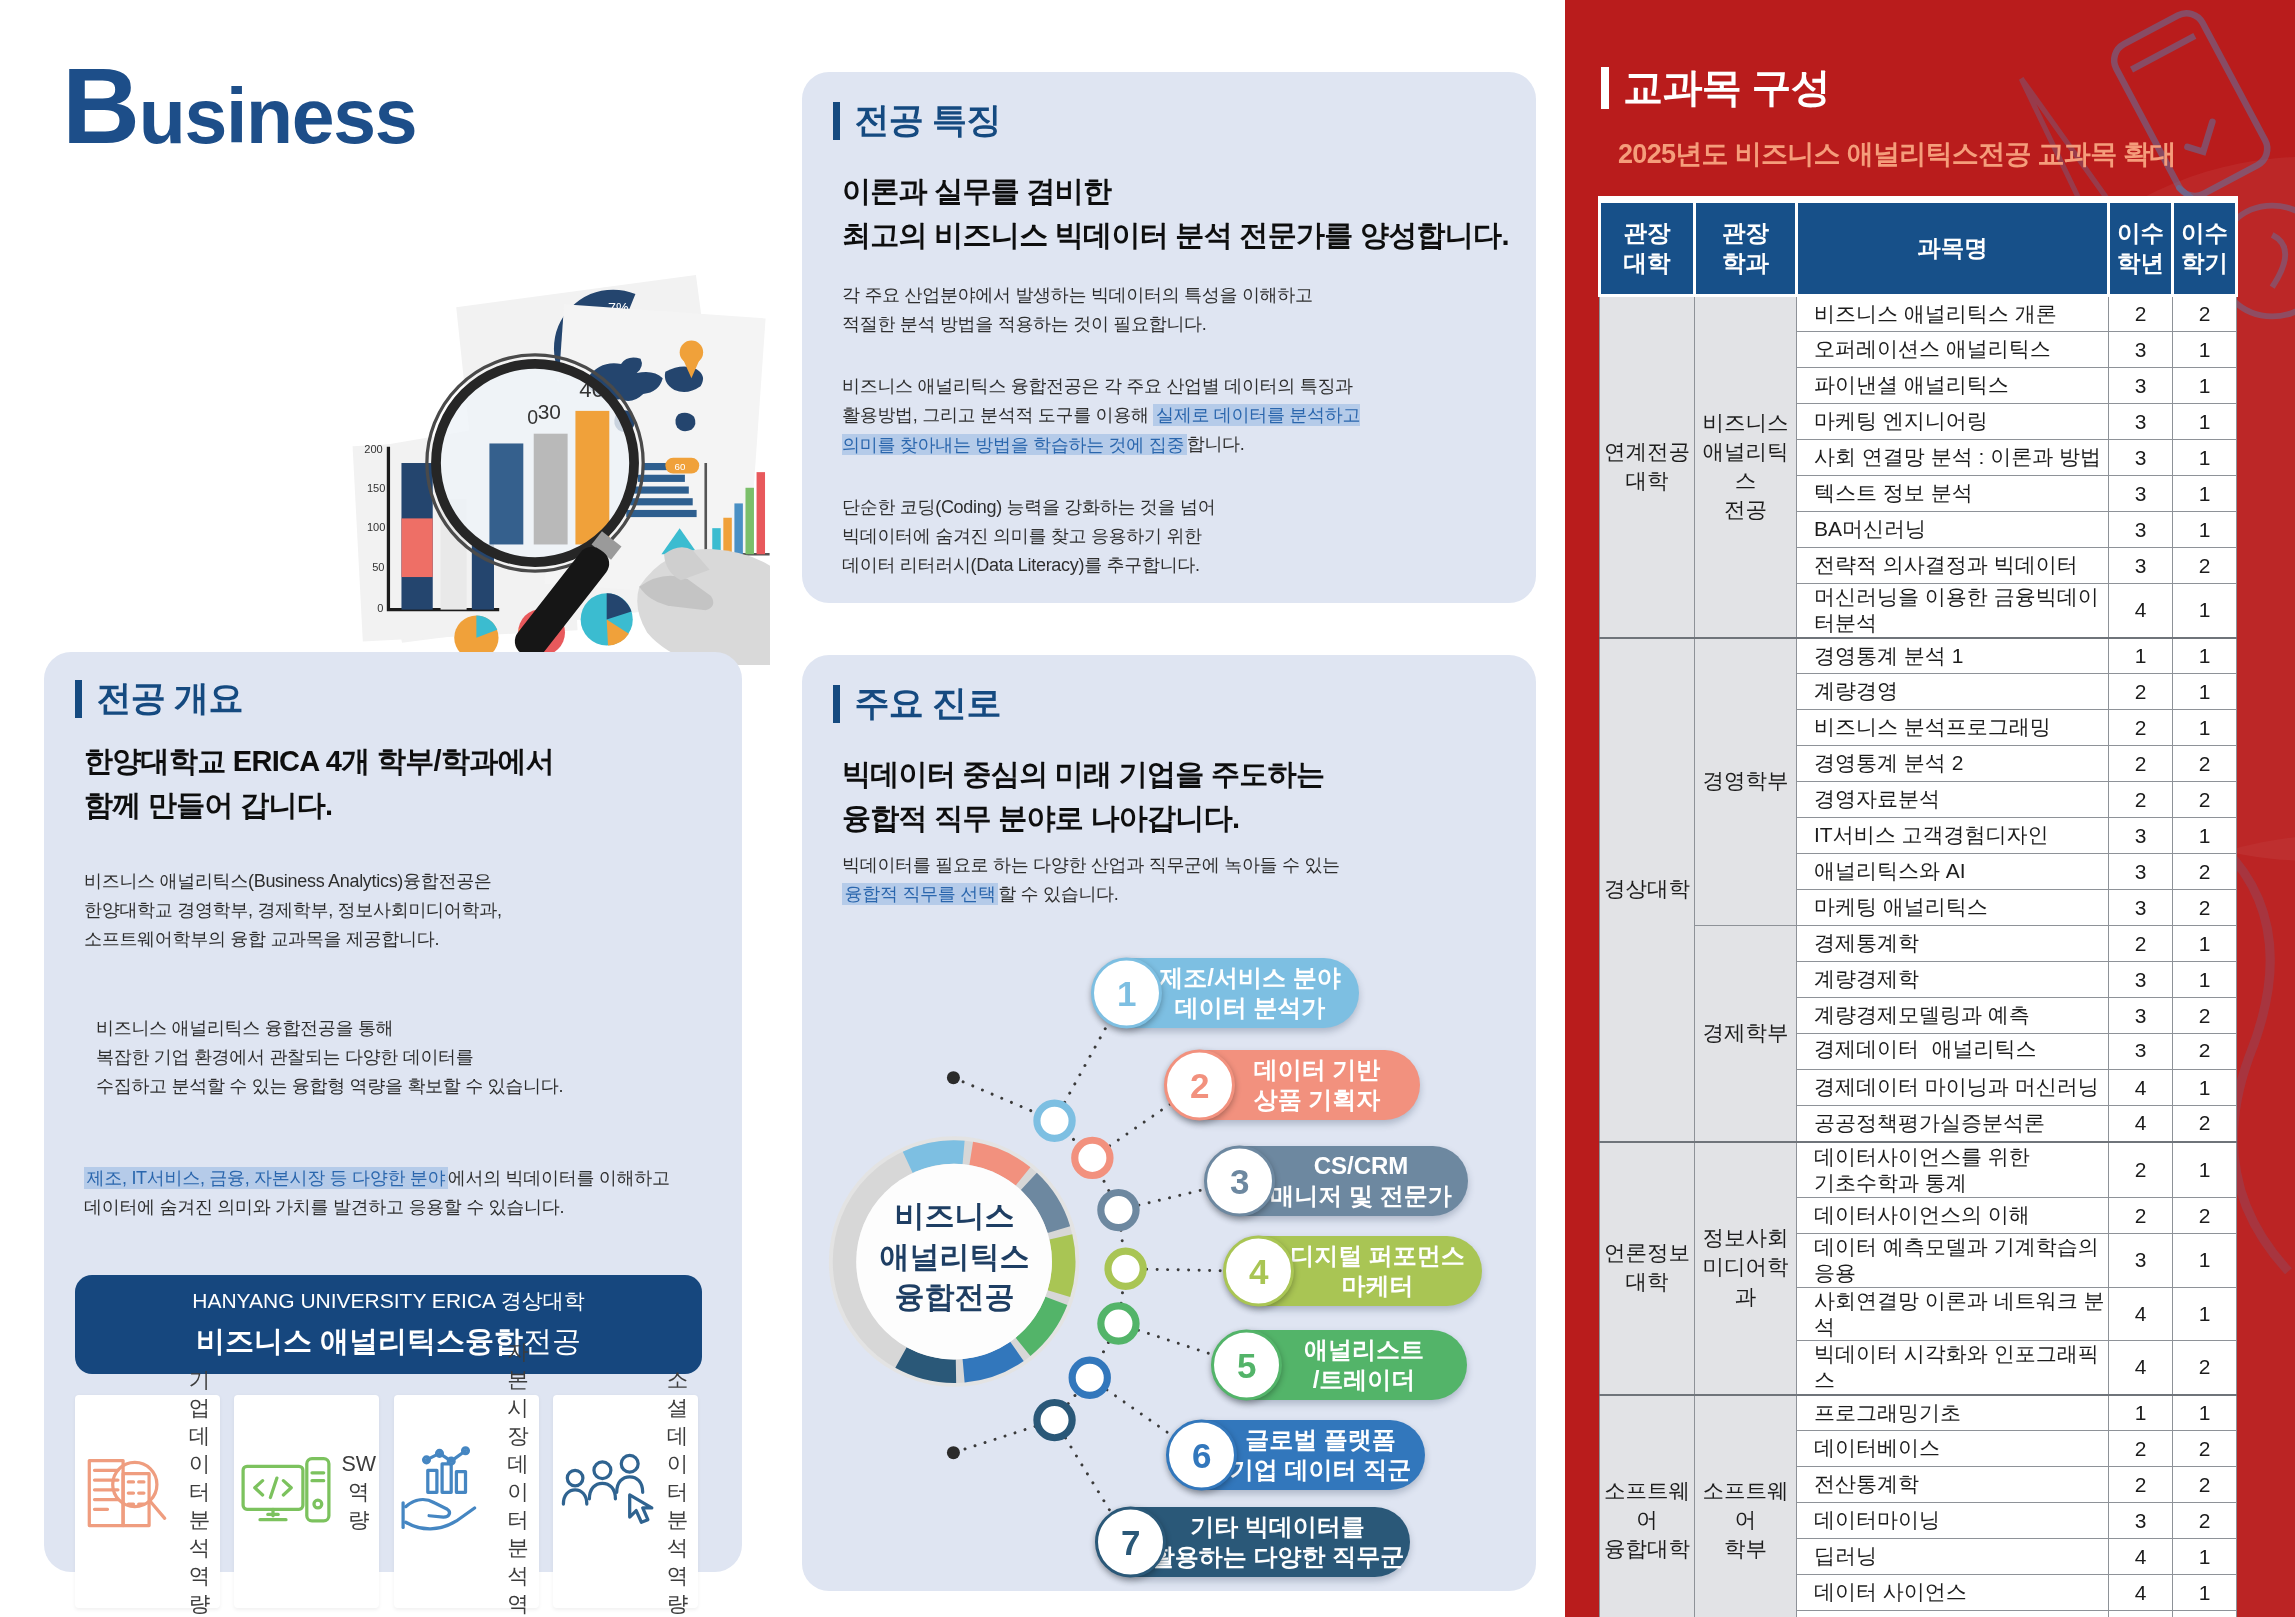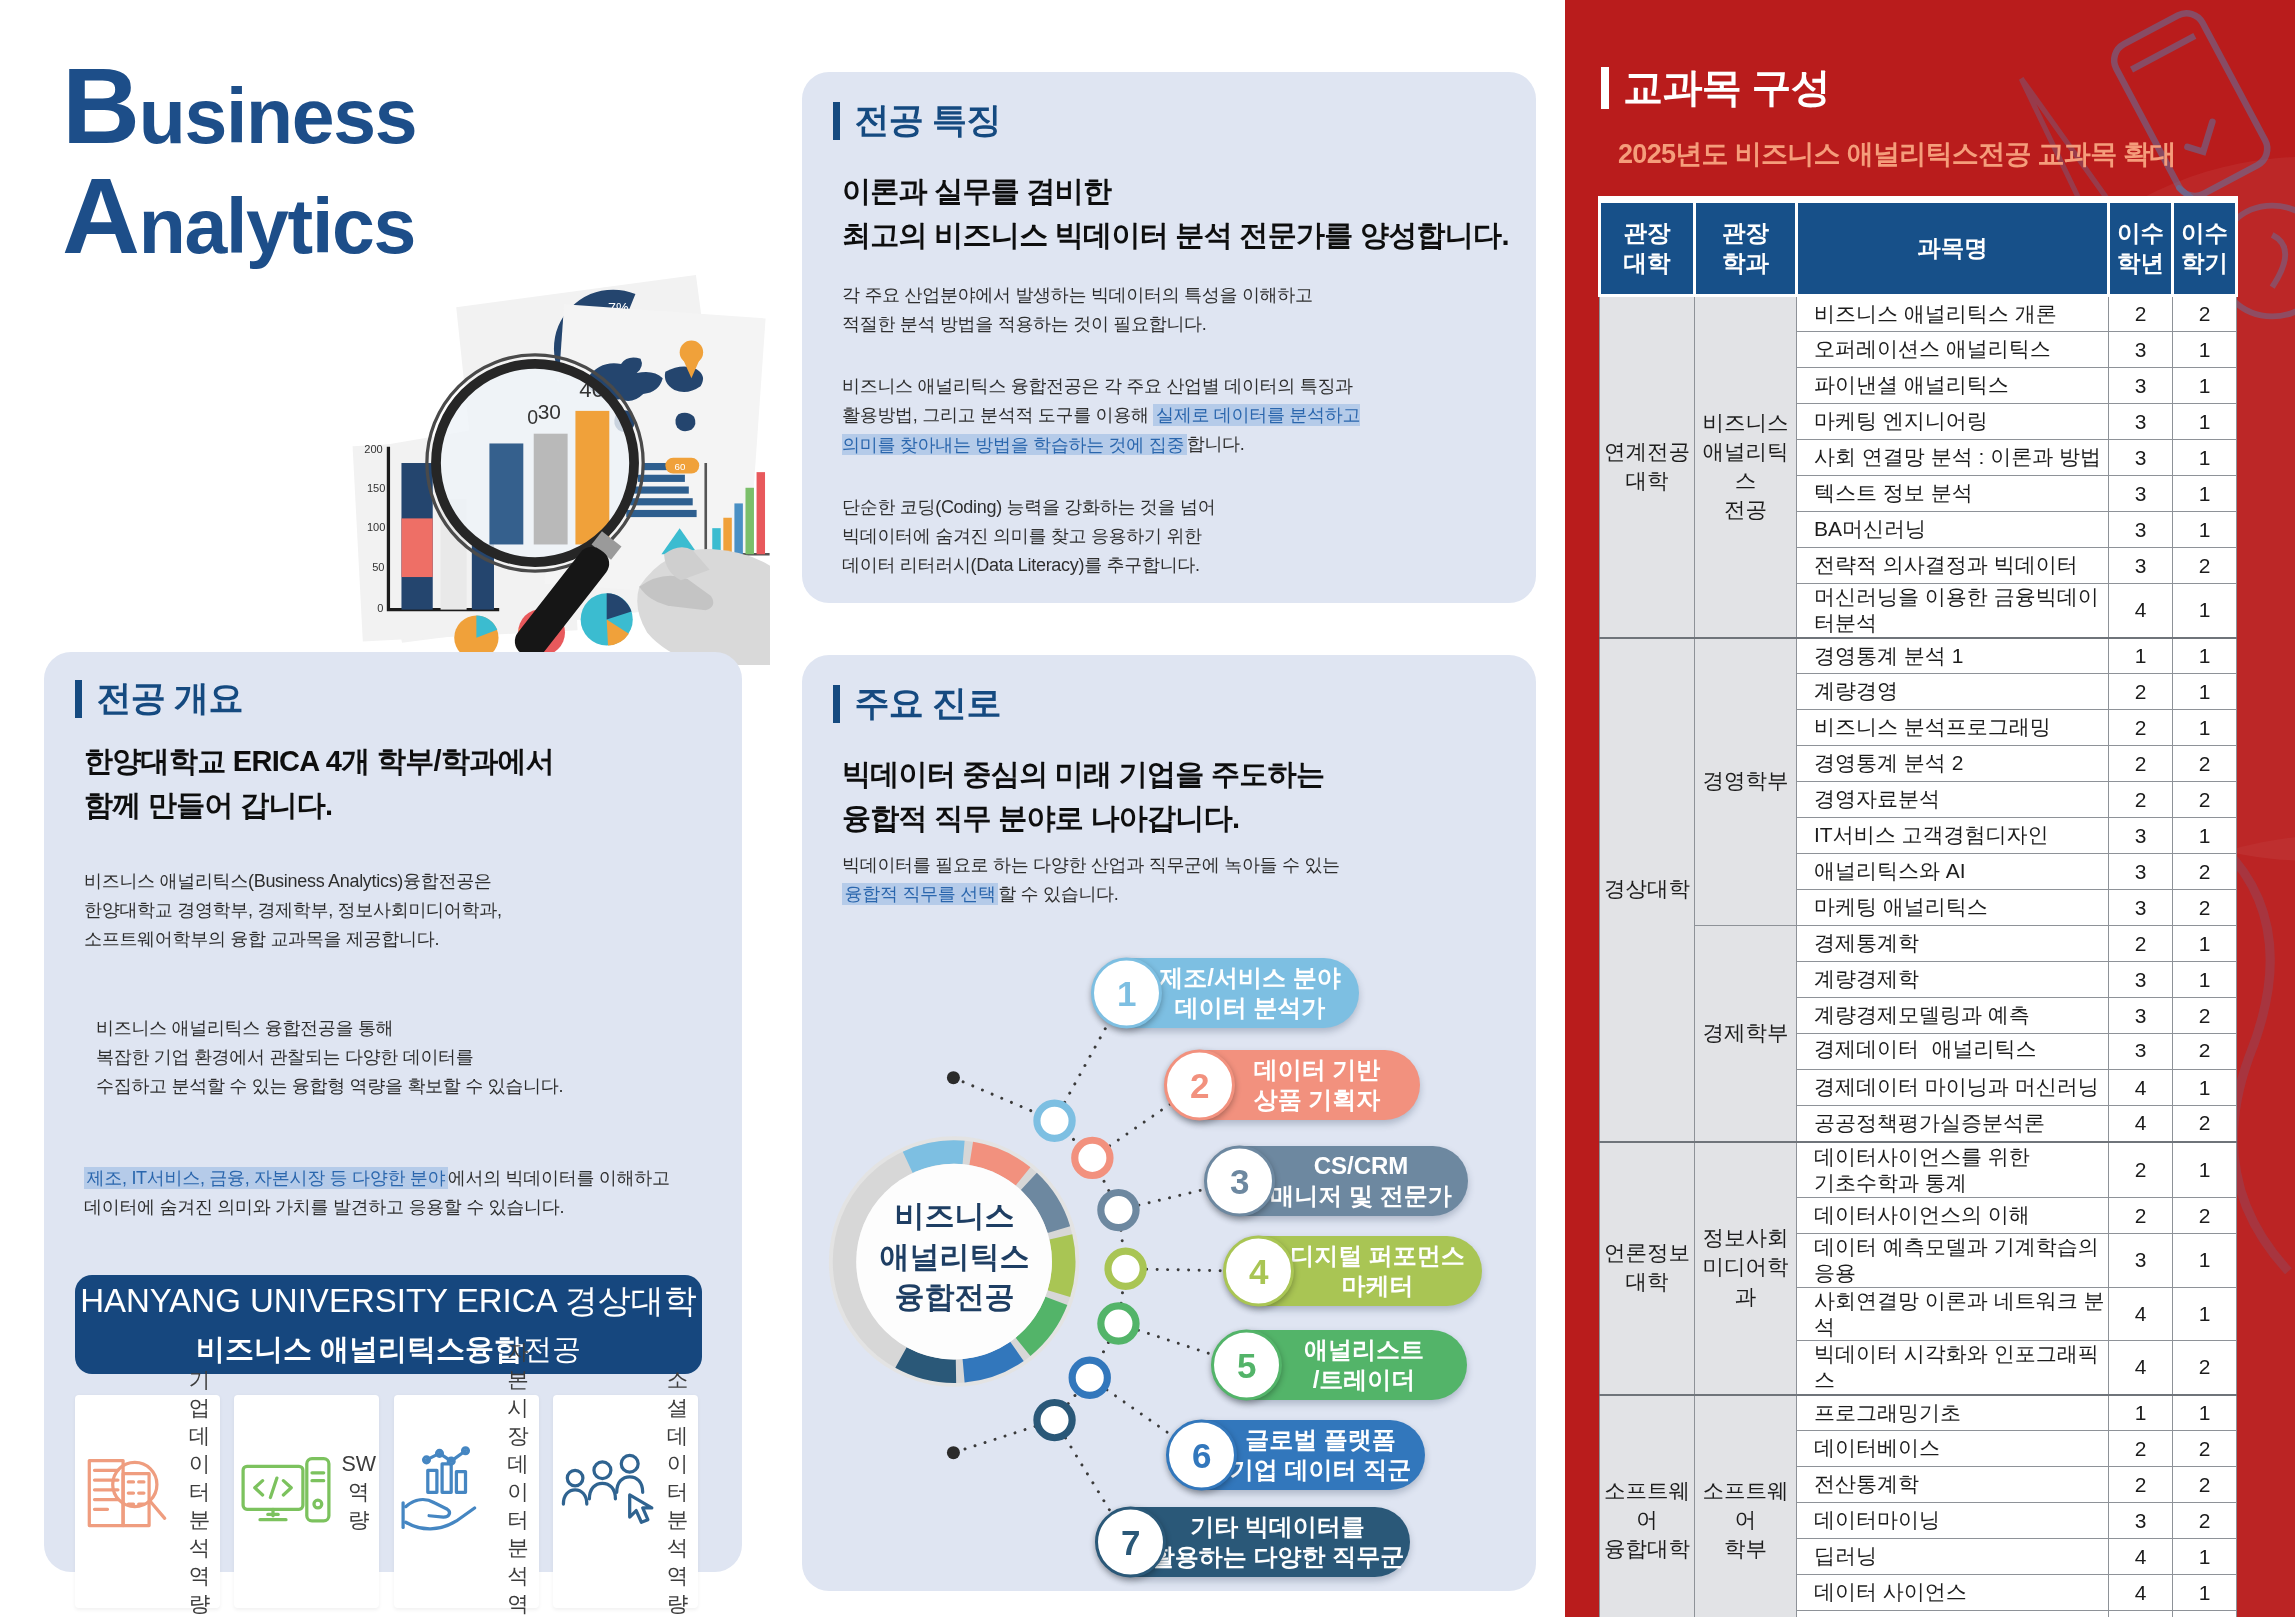--- a/index.html
+++ b/index.html
@@ -65,7 +65,6 @@
 
 <div class="logo">
   <div class="line"><span class="cap">B</span><span>usiness</span></div>
-  <div class="line"><span class="cap">A</span><span>nalytics</span></div>
 </div>
 
 <div class="abs" id="hero" style="left:274px;top:248px;width:496px;height:417px;">

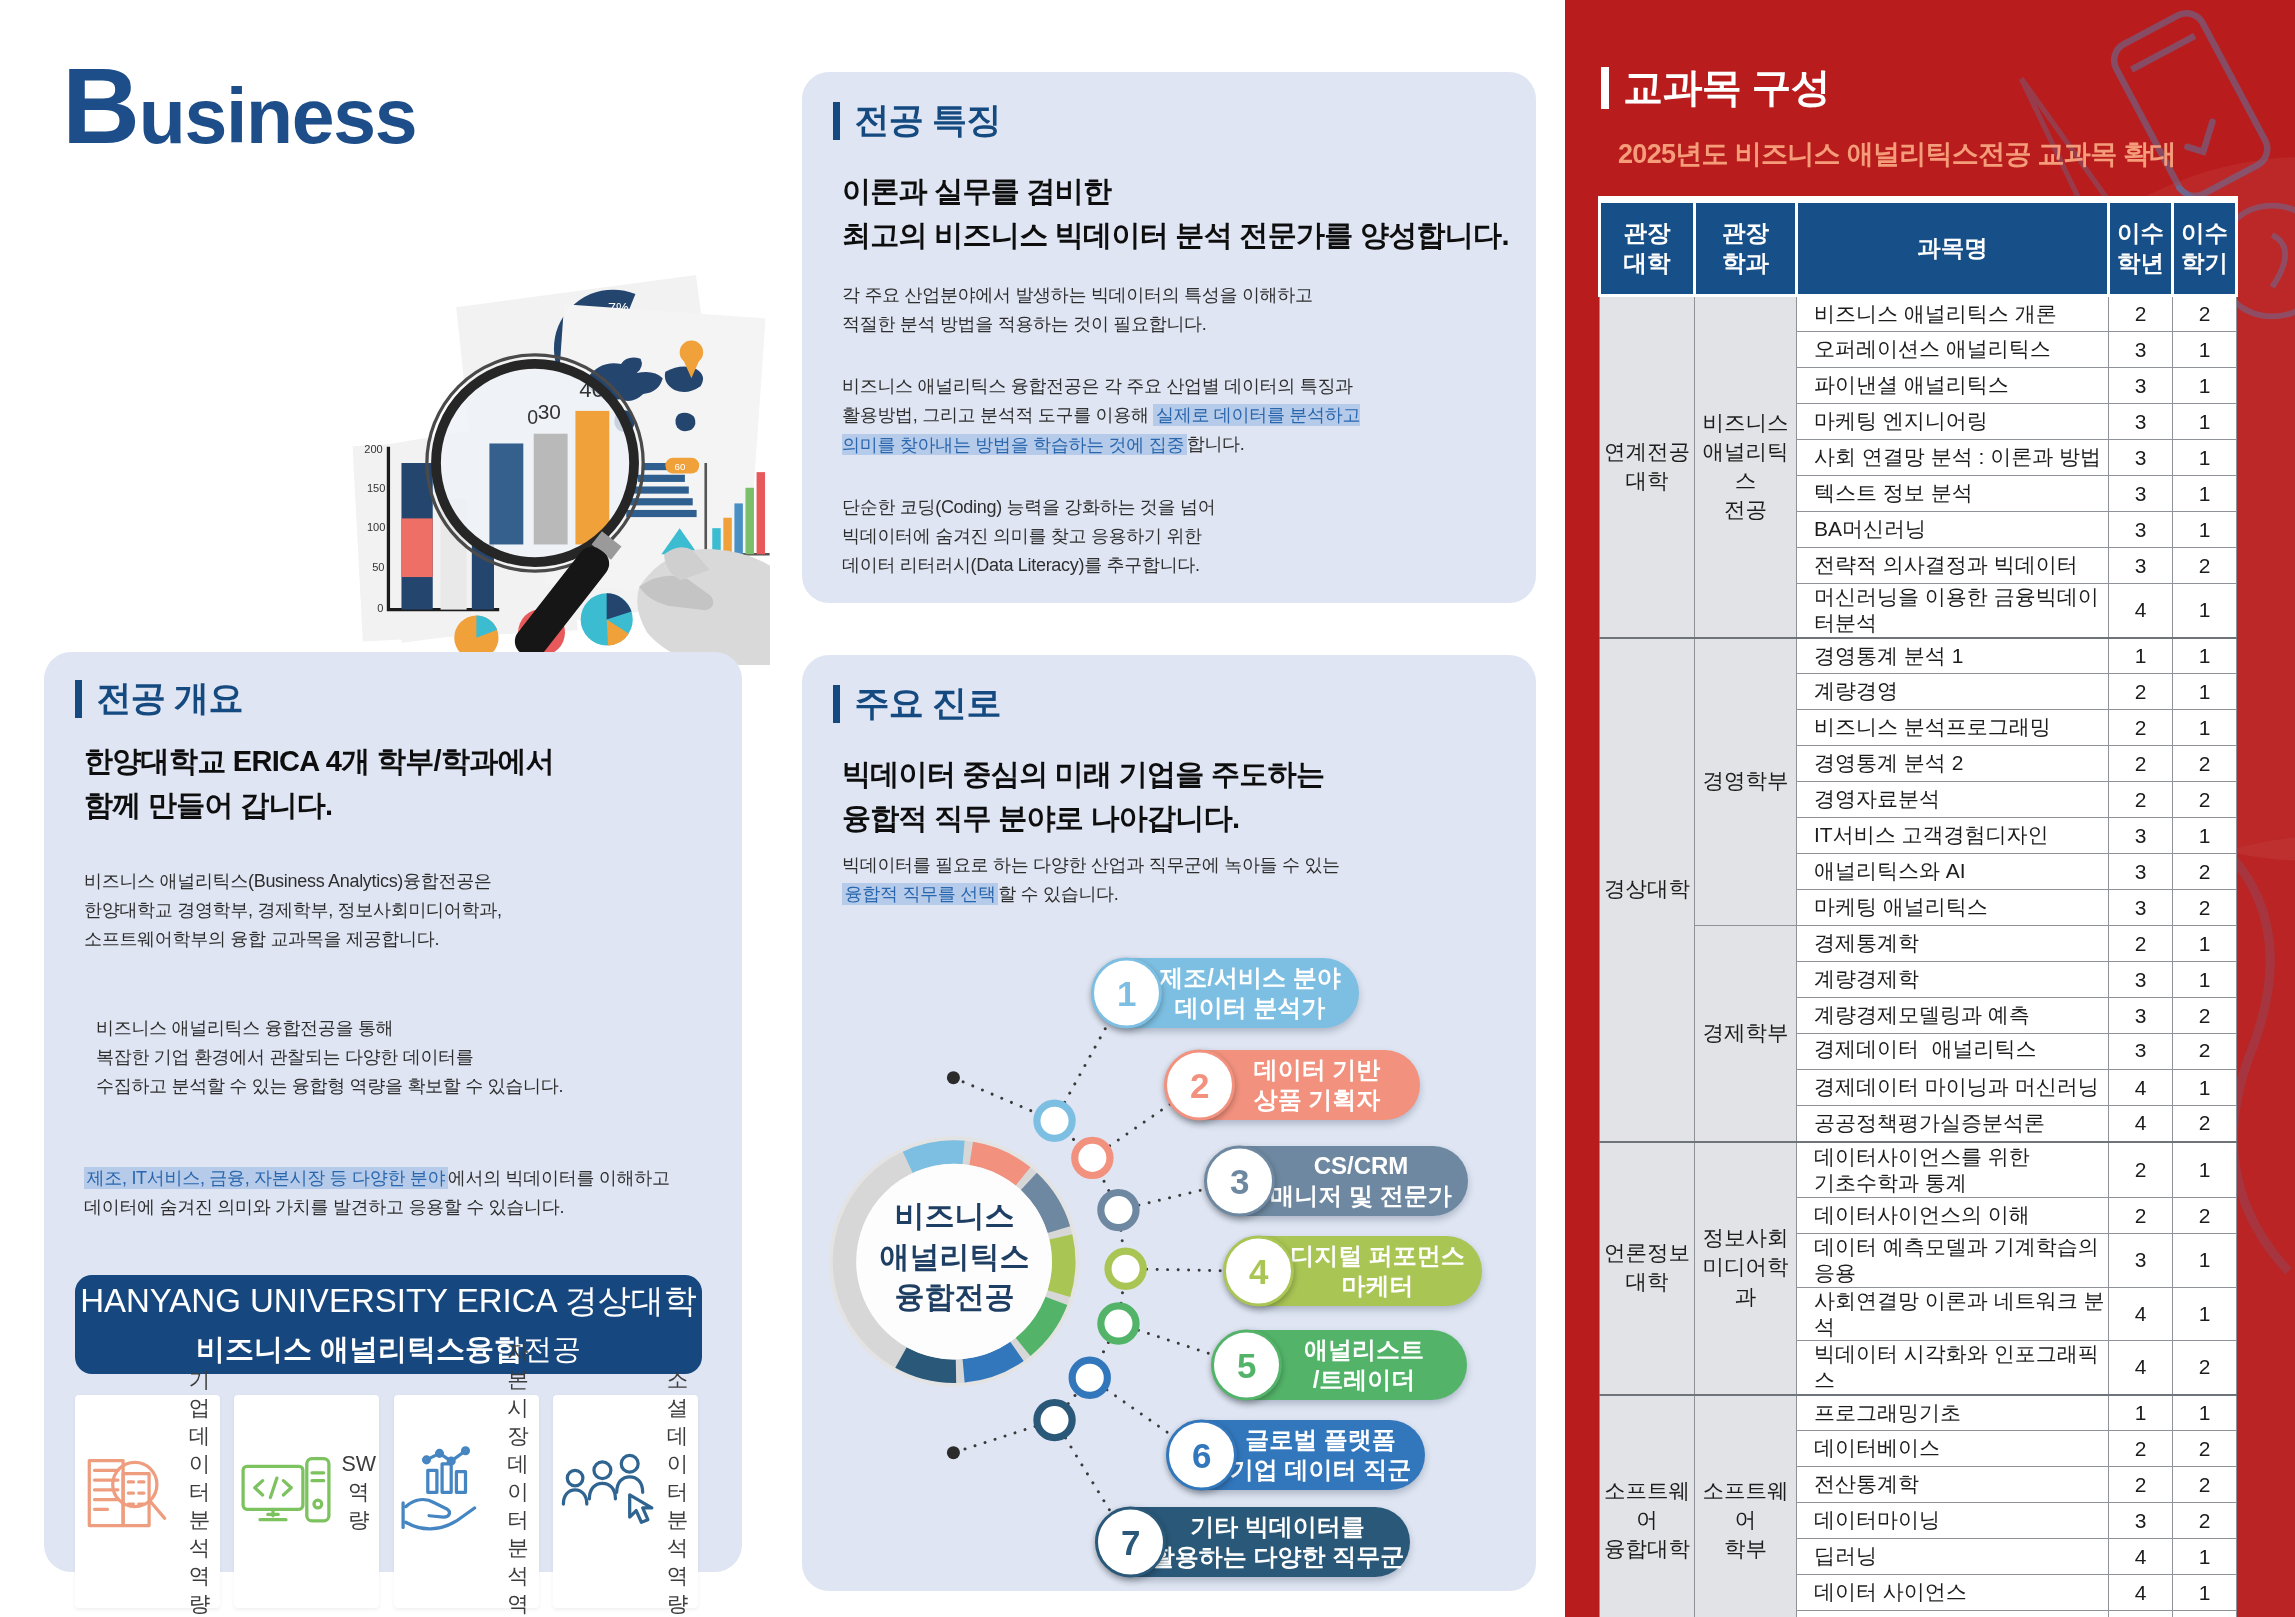--- a/index.html
+++ b/index.html
@@ -23,7 +23,7 @@
   
   .banner{position:absolute;background:#16477e;border-radius:17px;color:#fff;text-align:center;
           display:flex;flex-direction:column;justify-content:center;gap:6.5px;}
-  .banner .l1{font-size:33px;letter-spacing:0px;}
+  .banner .l1{font-size:21px;letter-spacing:0px;}
   .banner .l2{font-size:29px;}
   .banner .l2 b{font-weight:800;}
 

